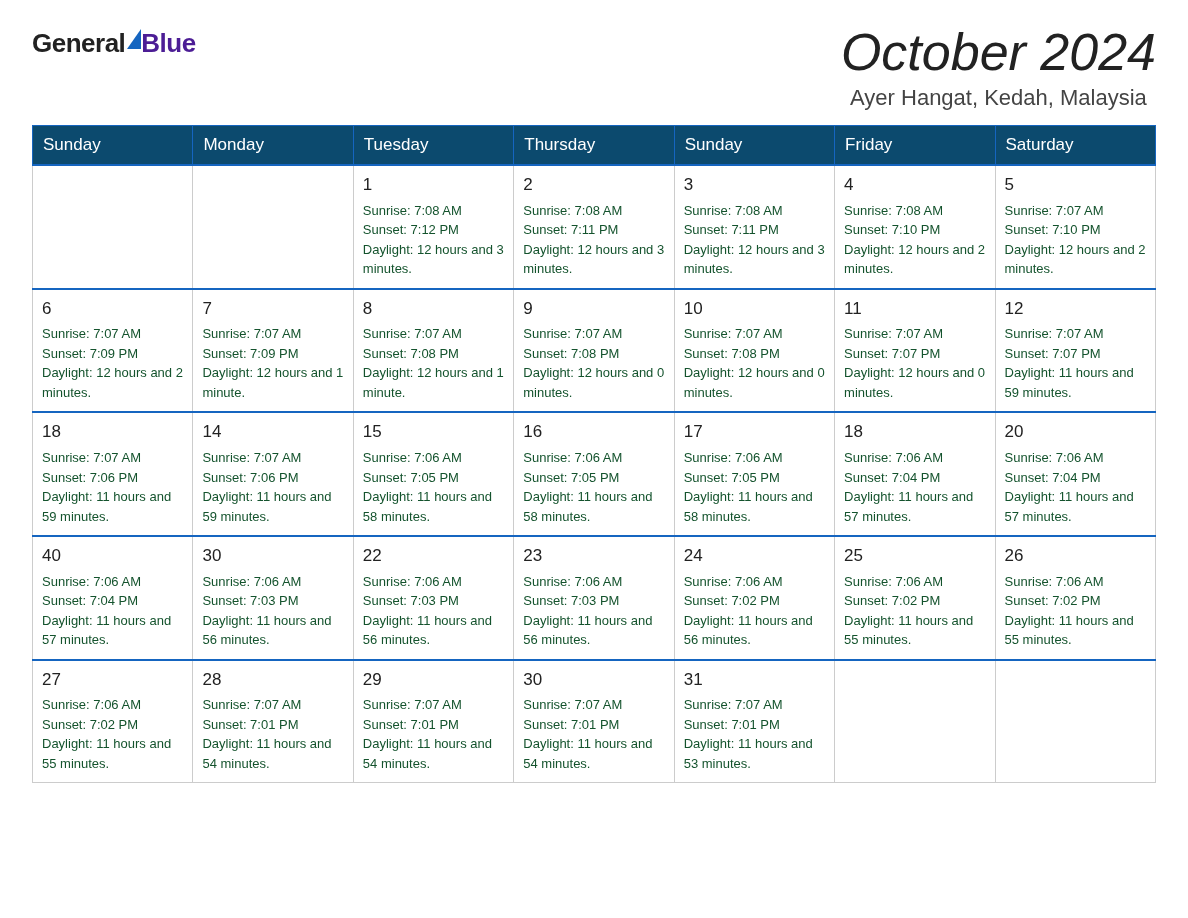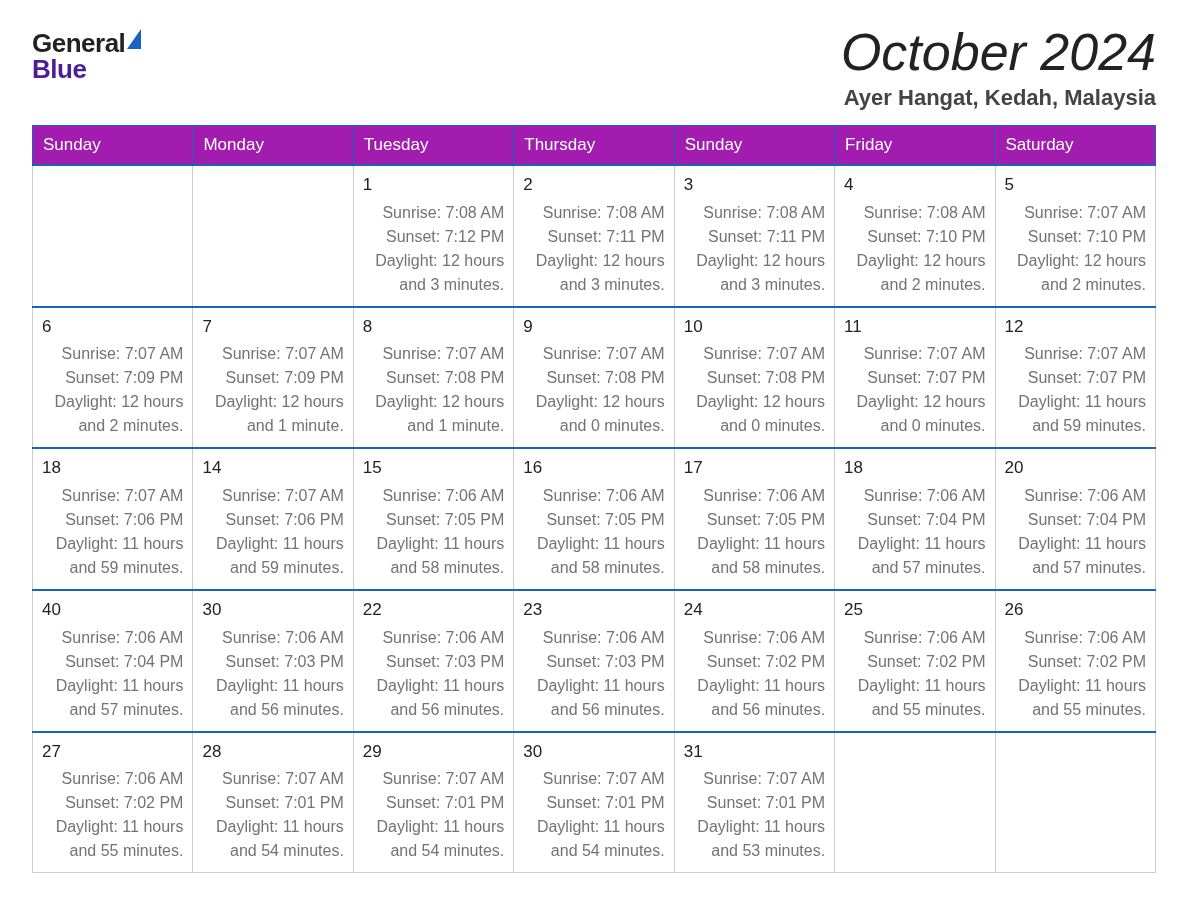--- a/index.html
+++ b/index.html
@@ -19,7 +19,6 @@
     }
     .logo {
       display: flex;
-      flex-direction: column;
       align-items: flex-start;
       margin-top: 6px;
     }

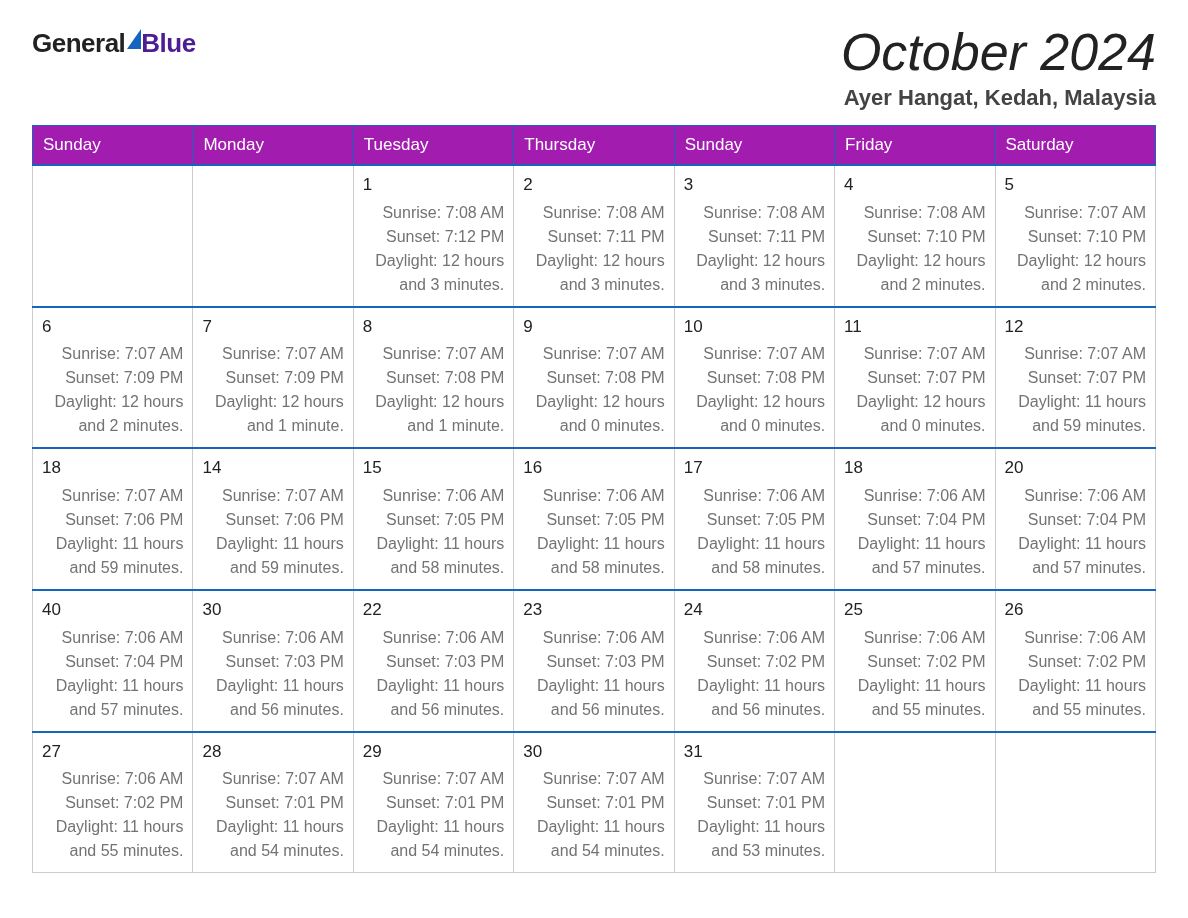--- a/index.html
+++ b/index.html
@@ -64,8 +64,9 @@
     .location-title {
       font-size: 22px;
       color: #444;
-      font-weight: bold;
+      font-weight: normal;
       margin-top: 4px;
+      text-align: center;
     }
     .calendar-table {
       width: 100%;

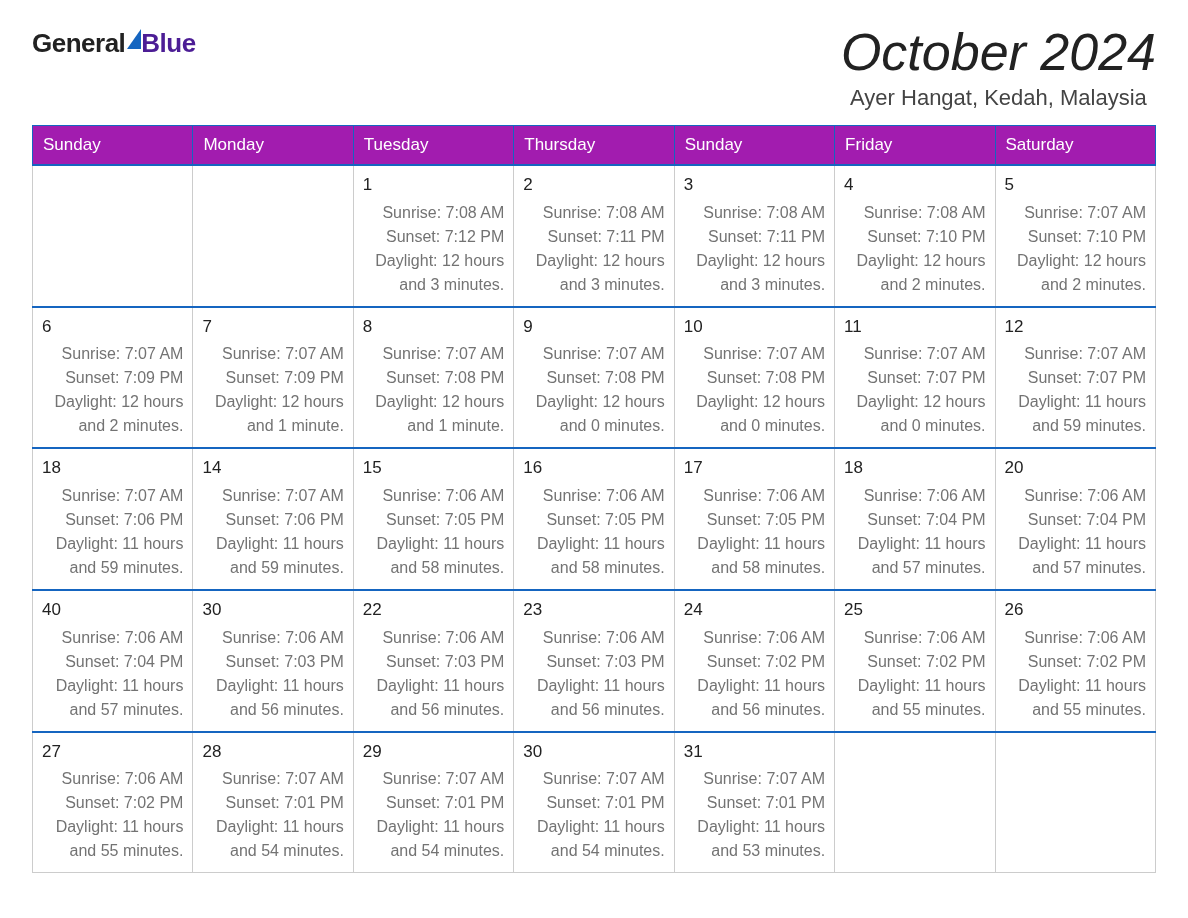--- a/index.html
+++ b/index.html
@@ -74,7 +74,7 @@
       margin-top: 14px;
     }
     .calendar-table th {
-      background-color: #a21caf;
+      background-color: #0c4a6e;
       color: #fff;
       font-size: 17px;
       font-weight: normal;

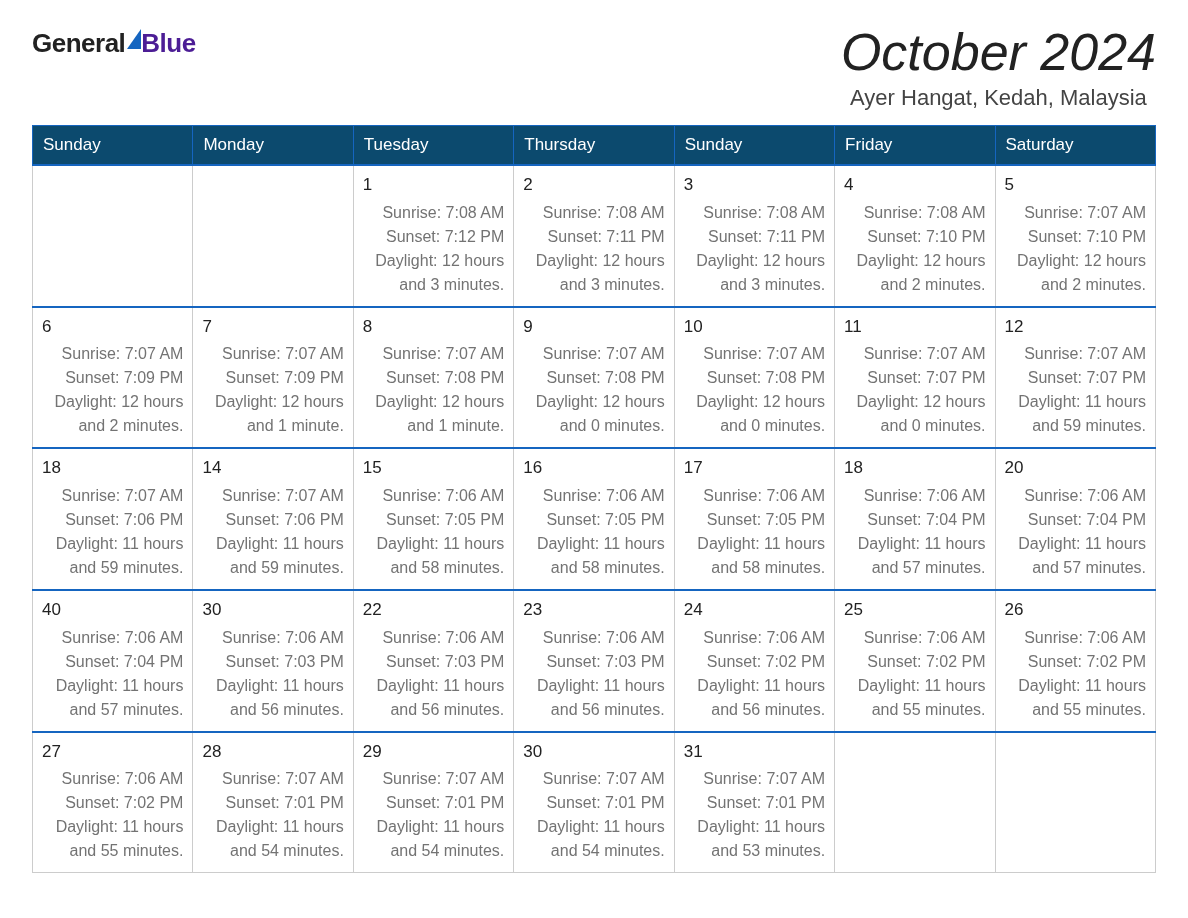--- a/index.html
+++ b/index.html
@@ -106,10 +106,9 @@
       display: block;
     }
     .day-info {
-      font-size: 16px;
-      color: #737373;
+      font-size: 13px;
+      color: #14532d;
       line-height: 1.5;
-      text-align: right;
     }
   </style>
 </head>

